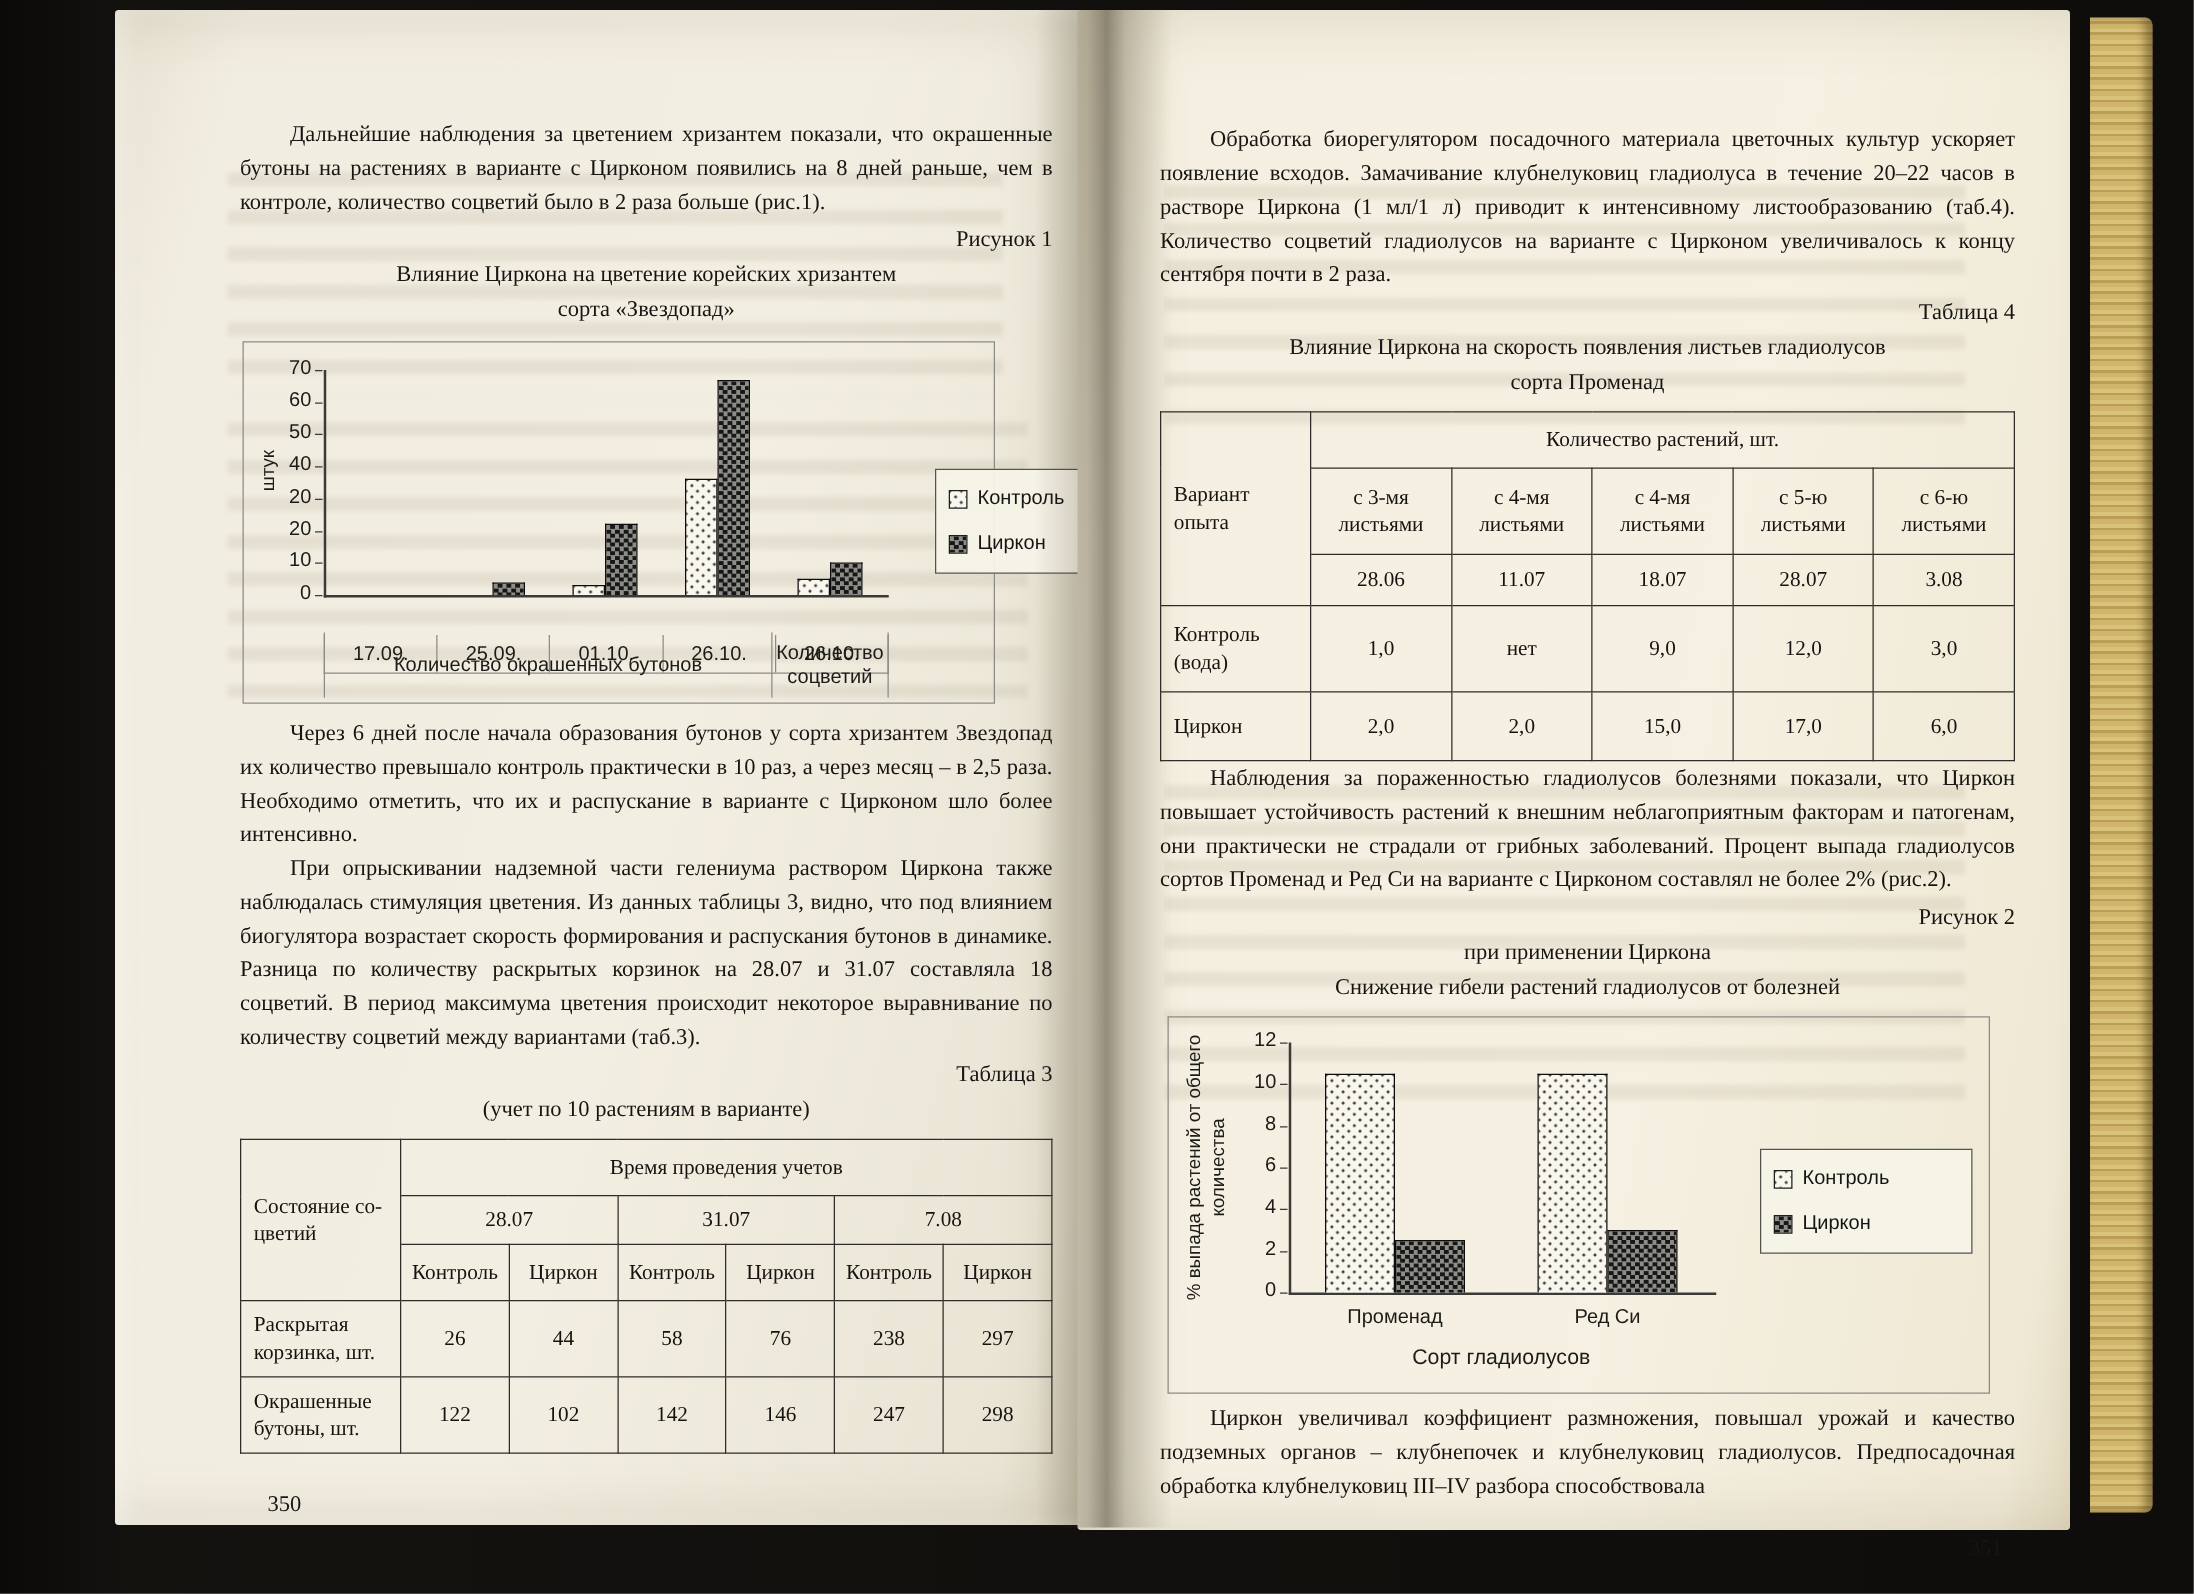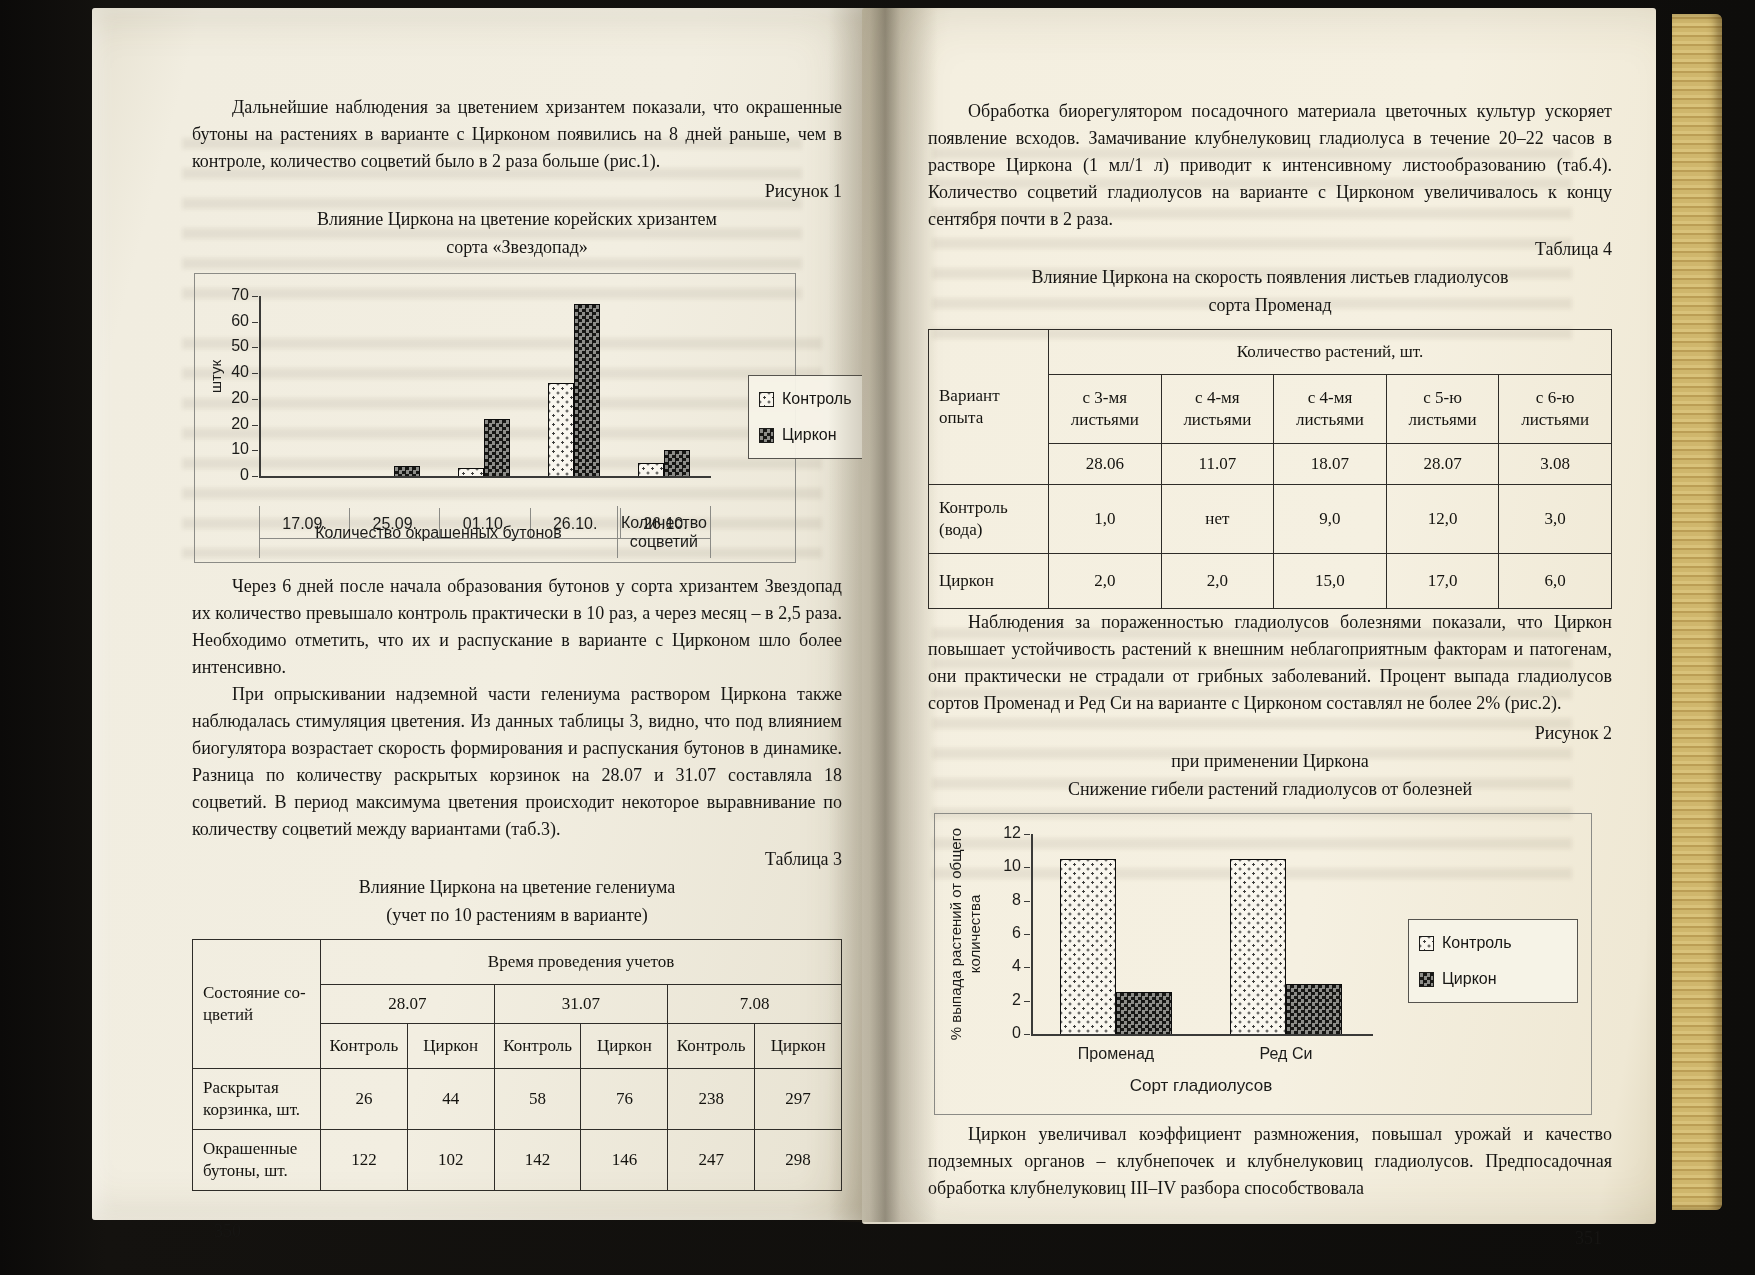--- a/index.html
+++ b/index.html
@@ -171,7 +171,6 @@
       <p class="para ind mt1">Через 6 дней после начала образования бутонов у сорта хризантем Звездопад их количество превышало контроль практически в 10 раз, а через месяц – в 2,5 раза. Необходимо отметить, что их и распускание в варианте с Цирконом шло более интенсивно.</p>
       <p class="para ind">При опрыскивании надземной части гелениума раствором Циркона также наблюдалась стимуляция цветения. Из данных таблицы 3, видно, что под влиянием биогулятора возрастает скорость формирования и распускания бутонов в динамике. Разница по количеству раскрытых корзинок на 28.07 и 31.07 составляла 18 соцветий. В период максимума цветения происходит некоторое выравнивание по количеству соцветий между вариантами (таб.3).</p>
       <div class="caption-right">Таблица 3</div>
-      <div class="caption-center">Влияние Циркона на цветение гелениума</div>
       <div class="caption-center">(учет по 10 растениям в варианте)</div>
 
       <table class="tbl t3" id="t3">

